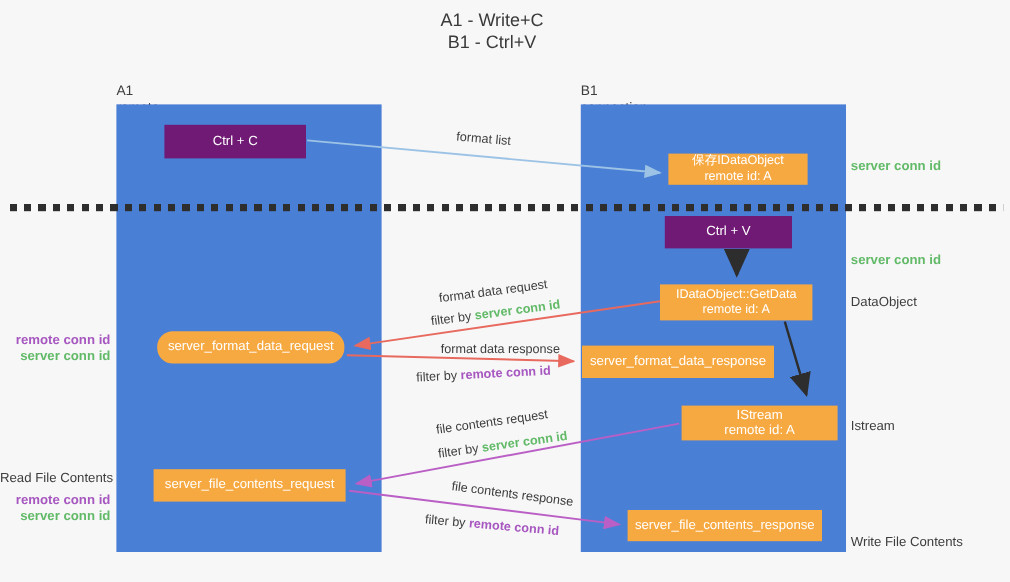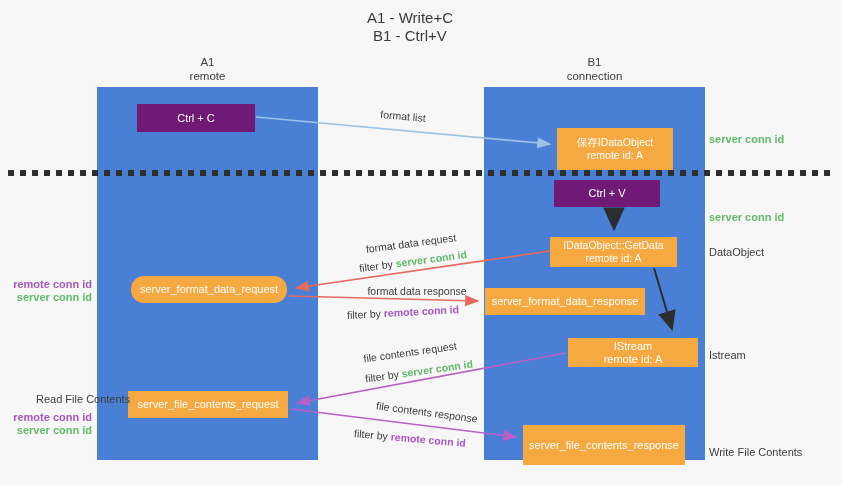--- a/index.html
+++ b/index.html
@@ -24,9 +24,8 @@
   }
   .col-header {
     position: absolute;
-    top: 55px;
+    top: 69px;
     width: 221px;
-    text-align: center;
     font-size: 11.5px;
     line-height: 14px;
     color: #3d3d3d;

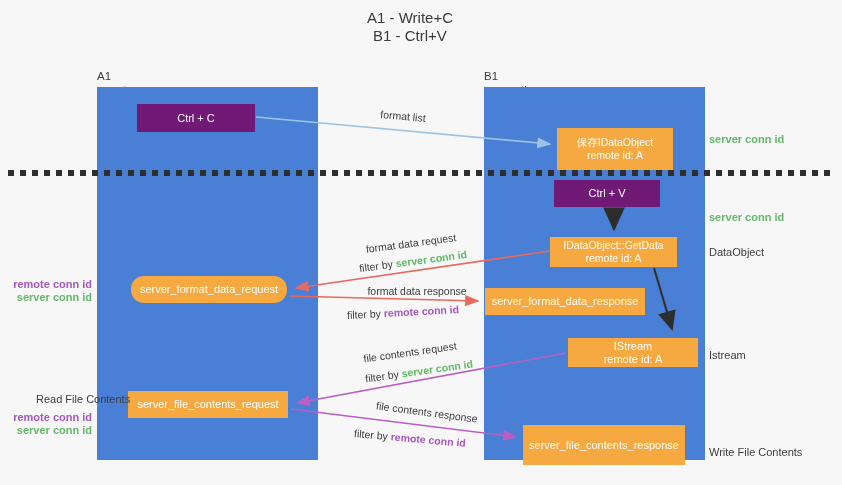--- a/index.html
+++ b/index.html
@@ -114,7 +114,7 @@
     <div>server_file_contents_request</div>
   </div>
 
-  <div class="box orange-box" style="left:557px; top:128px; width:116px; height:42px; font-size:10.5px;">
+  <div class="box orange-box" style="left:557px; top:128px; width:116px; height:26px; font-size:10.5px;">
     <div>保存IDataObject</div>
     <div>remote id: A</div>
   </div>

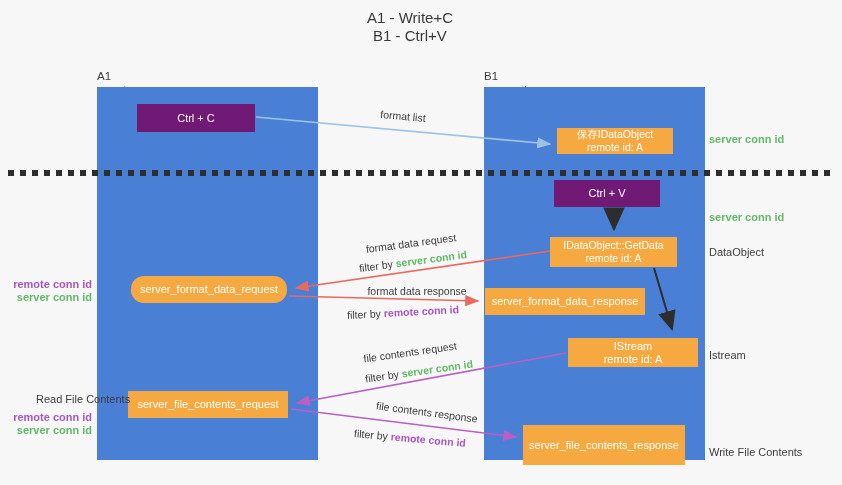--- a/index.html
+++ b/index.html
@@ -160,7 +160,7 @@
 
   <div class="side-label left-block purple-text" style="top:278px;">remote conn id</div>
   <div class="side-label left-block green-text" style="top:291px;">server conn id</div>
-  <div class="side-label left-block" style="top:393px;padding-left:36px;">Read File Contents</div>
+  <div class="side-label left-block" style="top:393px;">Read File Contents</div>
   <div class="side-label left-block purple-text" style="top:411px;">remote conn id</div>
   <div class="side-label left-block green-text" style="top:424px;">server conn id</div>
 

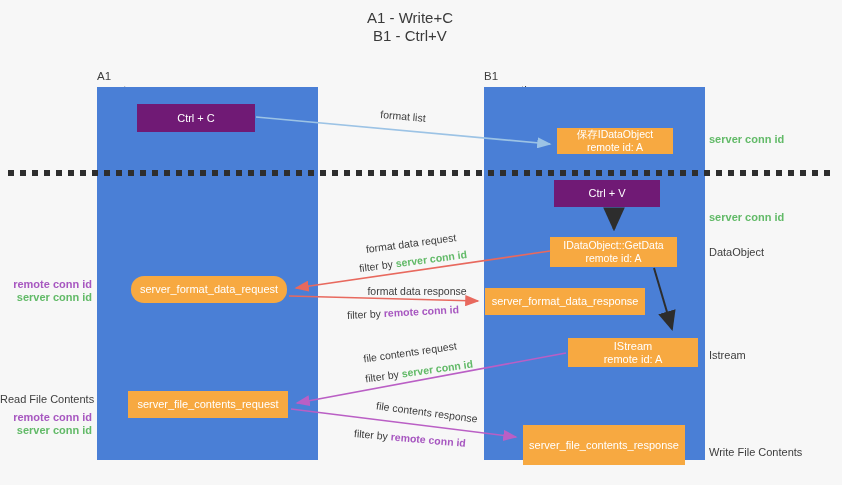--- a/index.html
+++ b/index.html
@@ -132,7 +132,7 @@
     <div>IStream</div>
     <div>remote id: A</div>
   </div>
-  <div class="box orange-box" style="left:523px; top:425px; width:162px; height:40px;">
+  <div class="box orange-box" style="left:523px; top:425px; width:162px; height:26px;">
     <div>server_file_contents_response</div>
   </div>
 

